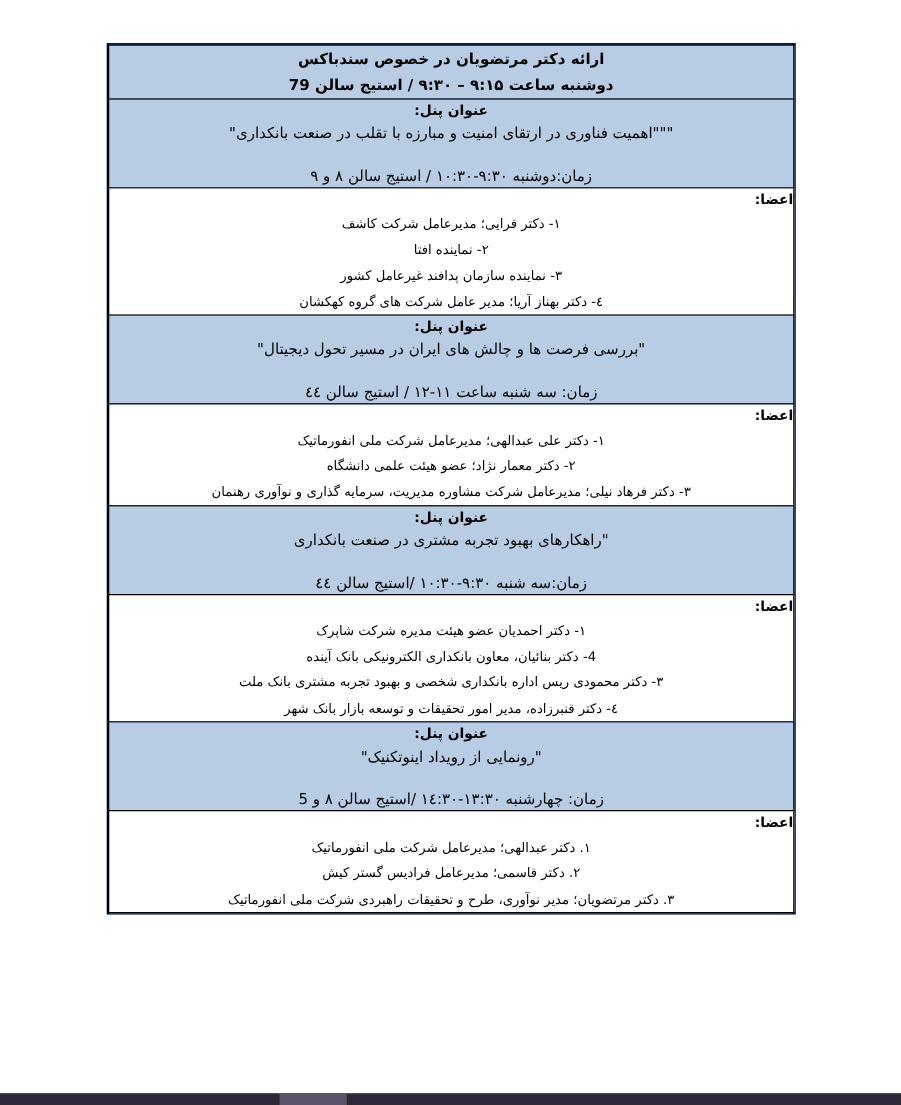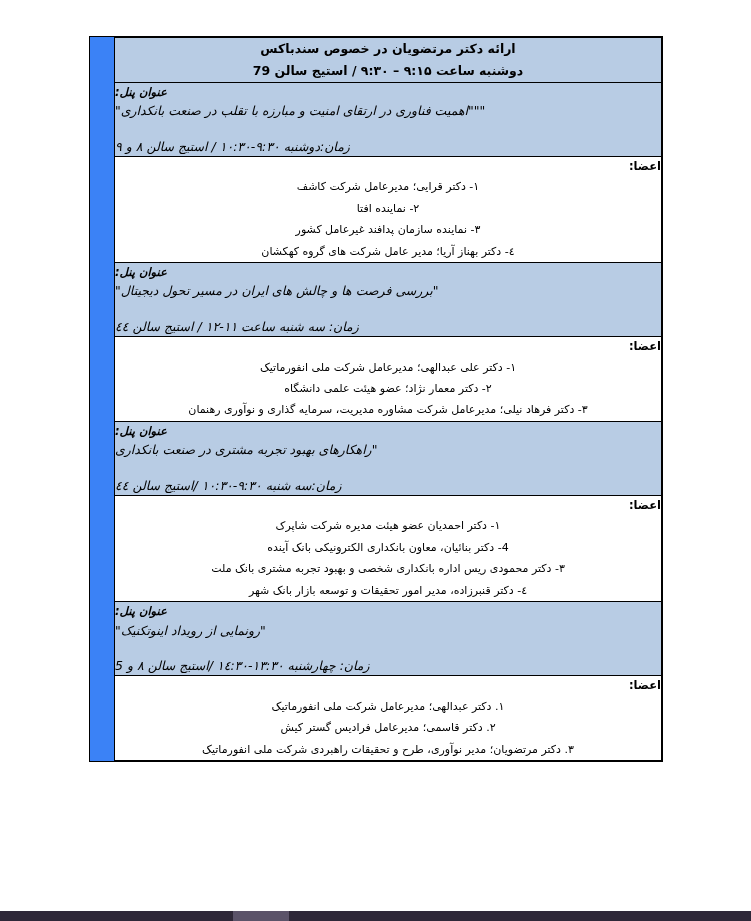--- a/index.html
+++ b/index.html
@@ -33,7 +33,6 @@
     border-collapse: collapse;
     box-sizing: border-box;
     background: #3b82f6;
-    padding-left: 24px;
   }
 
   .doc-table table {

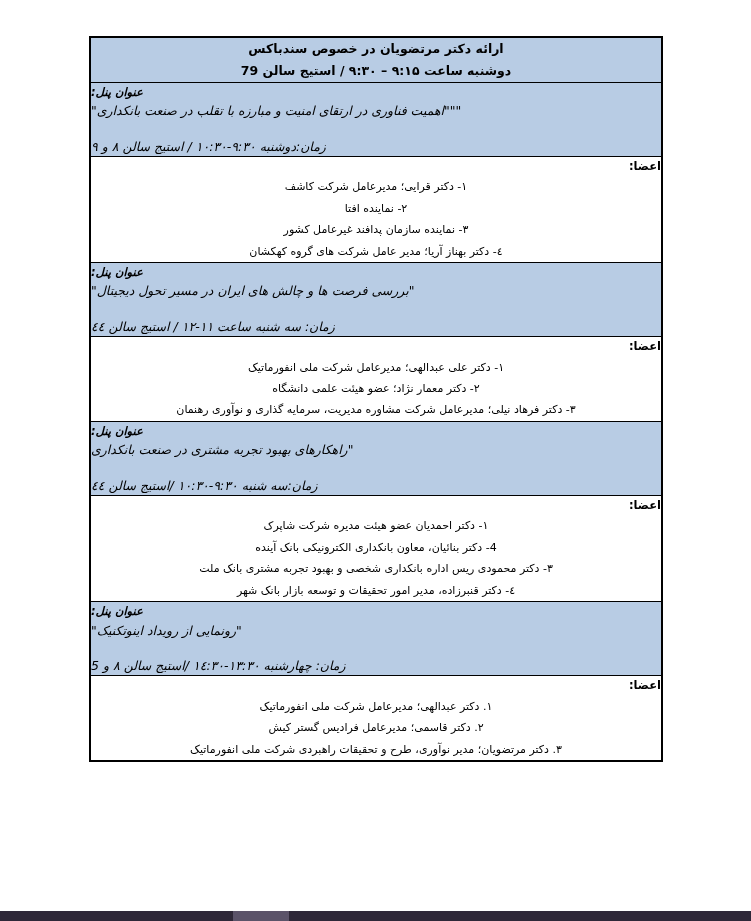--- a/index.html
+++ b/index.html
@@ -65,9 +65,8 @@
   
   .panel-cell {
     background: #b8cce4;
-    text-align: left;
+    text-align: center;
     padding: 5px 10px 6px 10px;
-    font-style: italic;
   }
   .panel-label {
     font-size: 11.5px;

